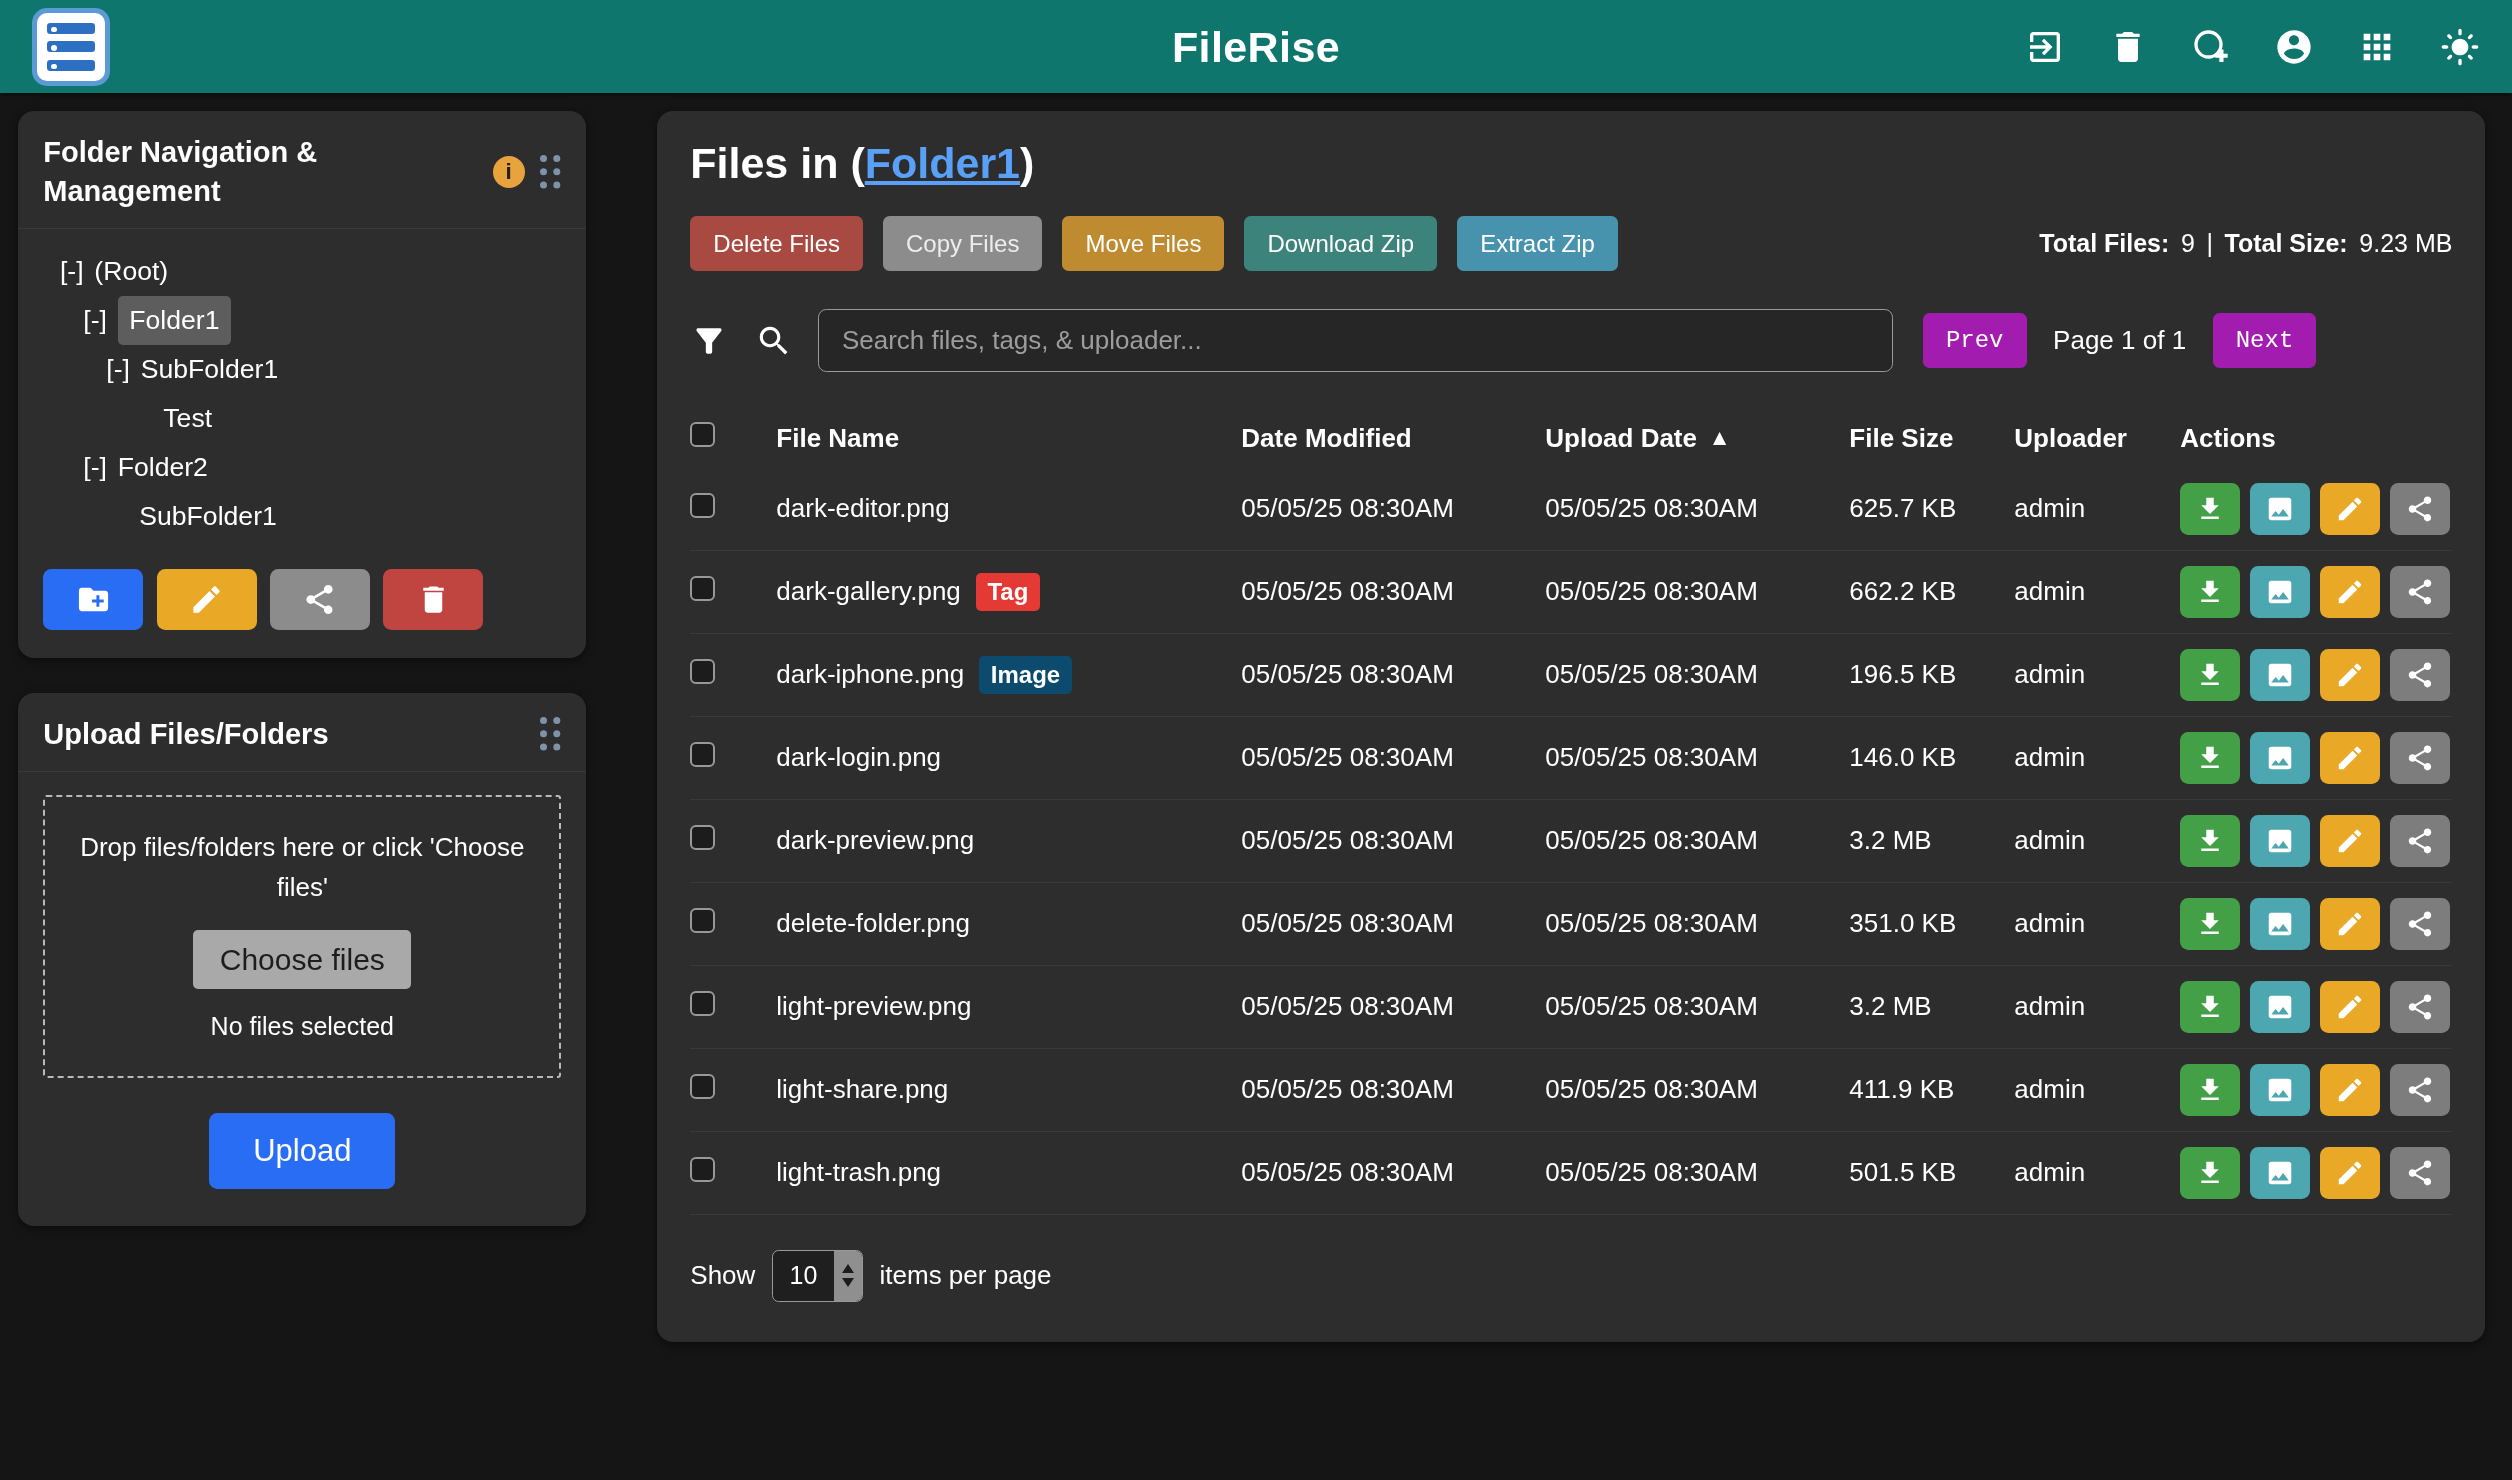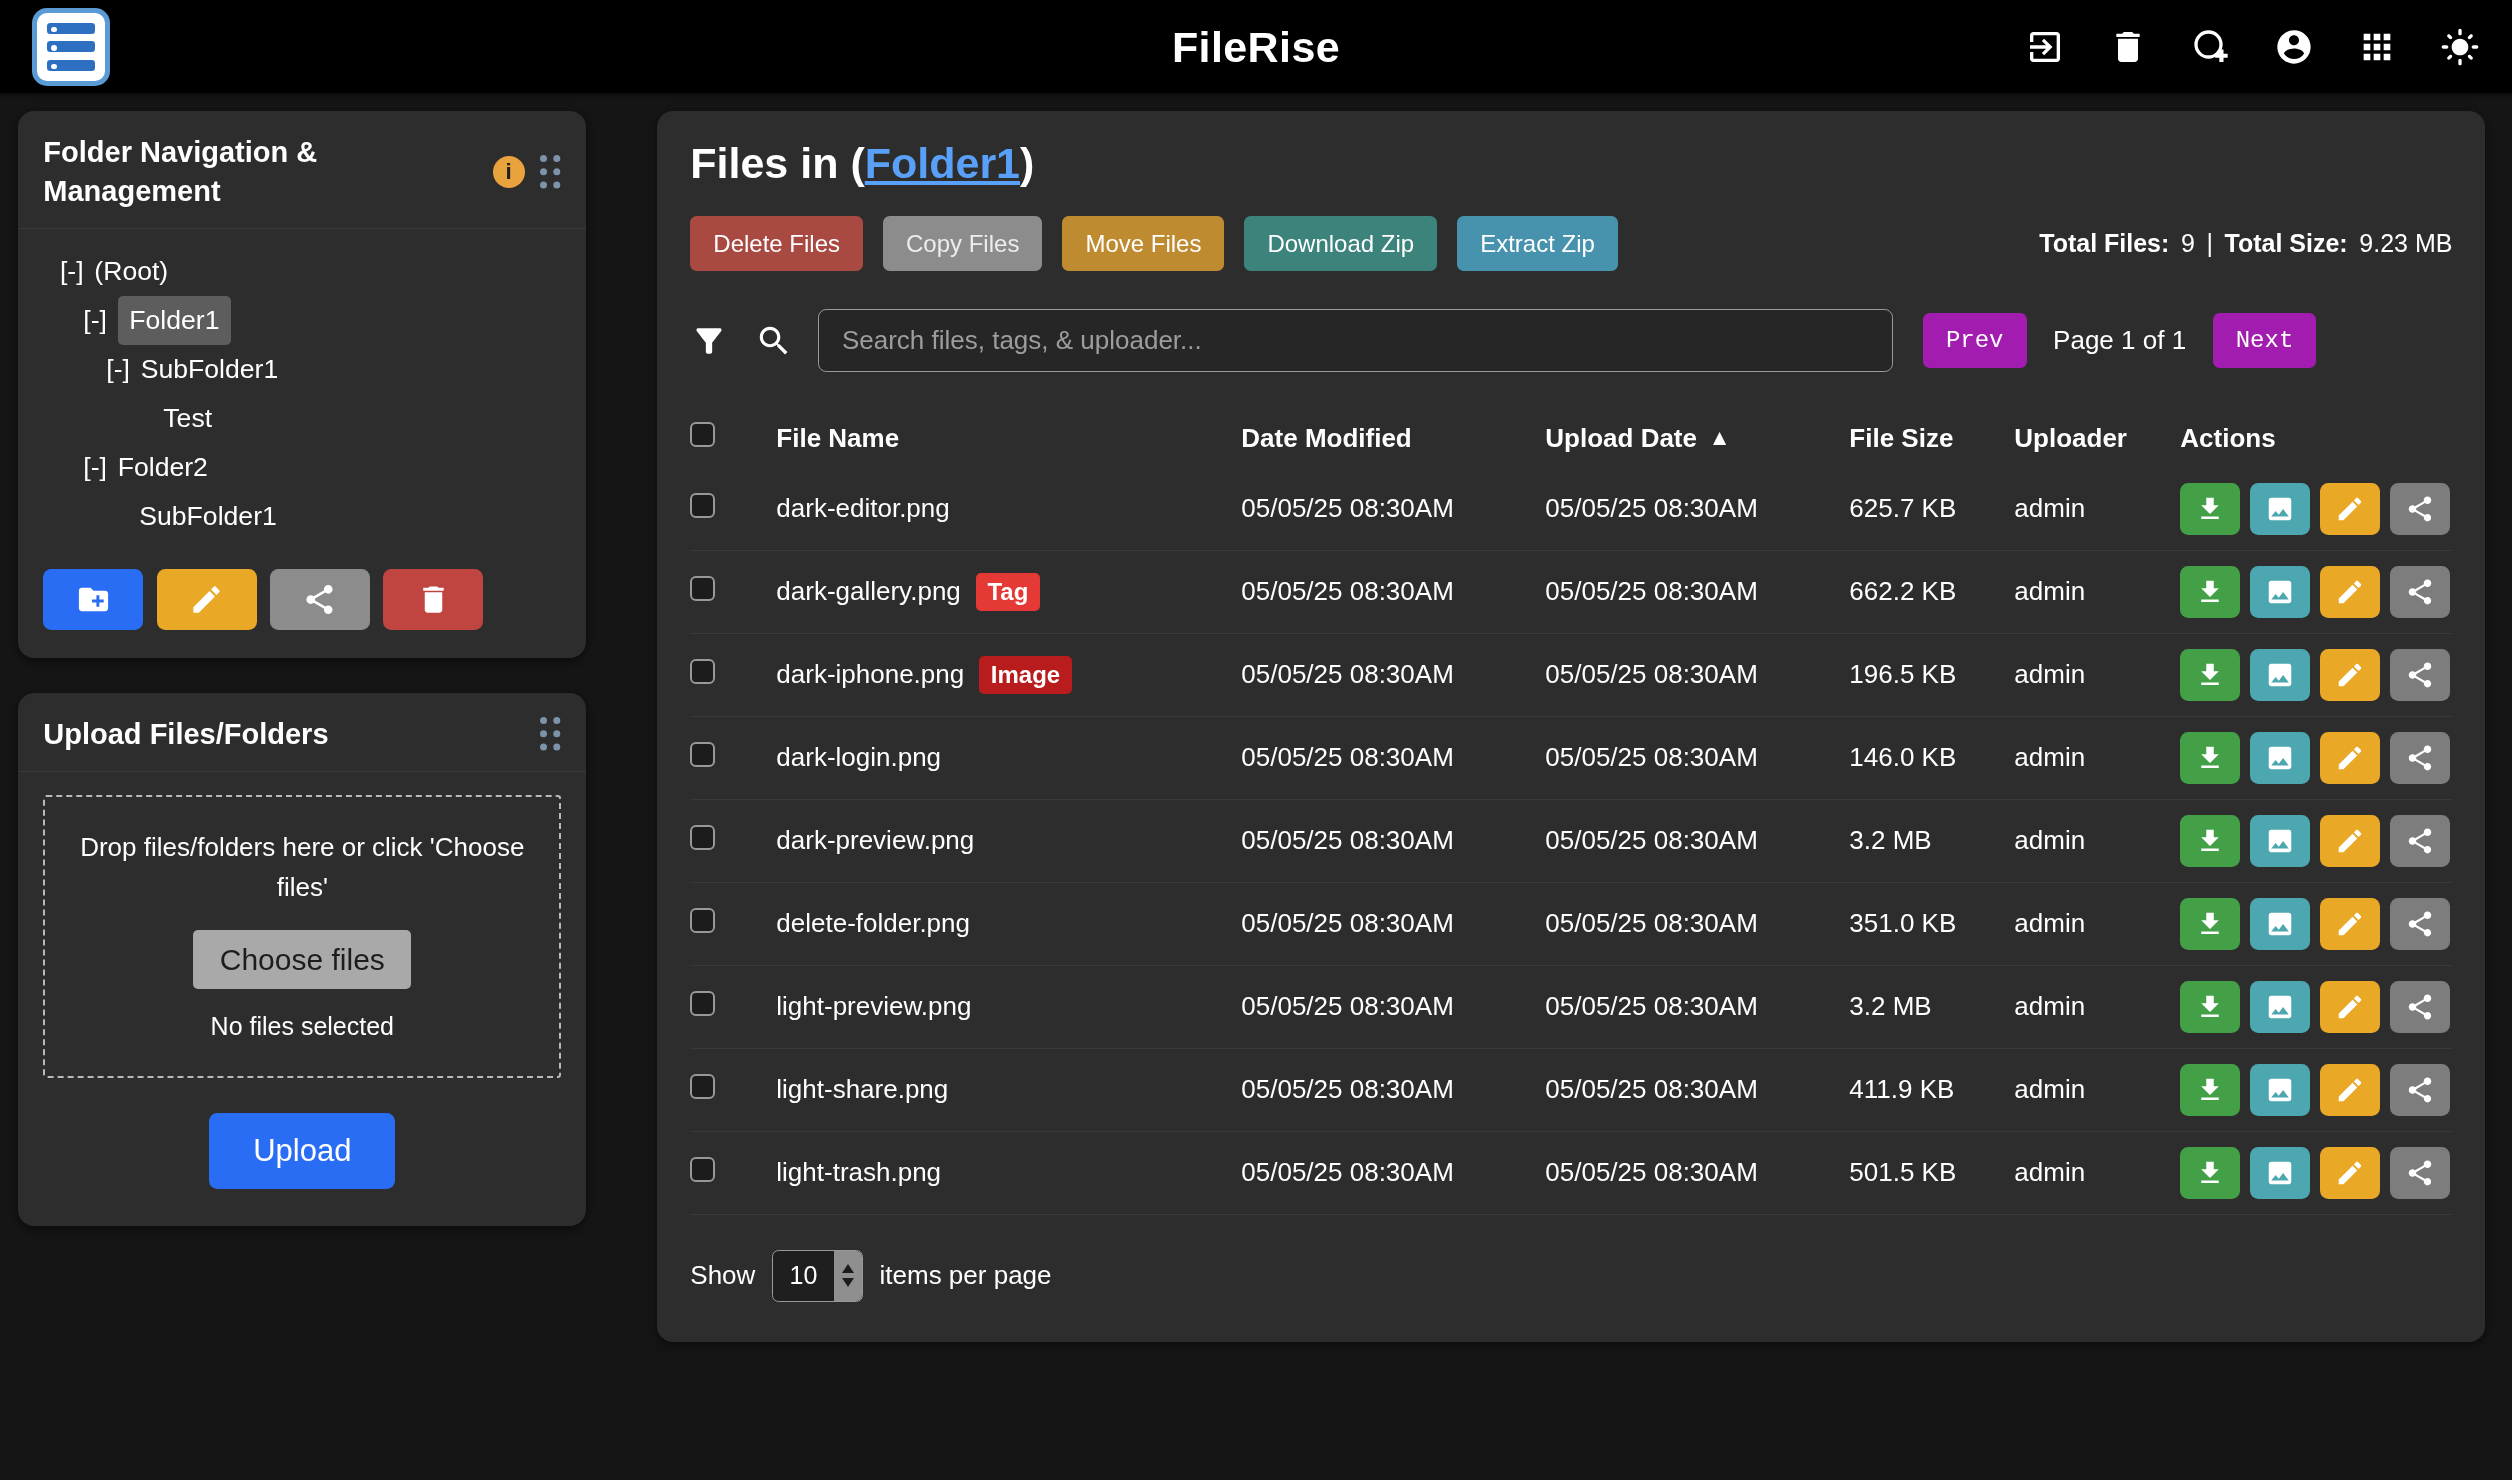--- a/index.html
+++ b/index.html
@@ -8,7 +8,7 @@
   button{font-family:inherit;border:none;cursor:pointer;background:none;color:inherit;}
 
   
-  .topbar{height:93px;background:#000000;display:flex;align-items:center;padding:0 32px;position:relative;box-shadow:0 1.7px 5px rgba(0,0,0,.6);}
+  .topbar{height:93px;background:#0f766e;display:flex;align-items:center;padding:0 32px;position:relative;box-shadow:0 1.7px 5px rgba(0,0,0,.6);}
   .logo{width:78px;height:78px;background:#fff;border:5px solid #5b9bd5;border-radius:15px;display:flex;flex-direction:column;justify-content:center;gap:7.5px;padding:10px;}
   .logo .bar{height:13.3px;background:#2d6fc1;border-radius:3.3px;position:relative;}
   .logo .bar::before{content:"";position:absolute;left:4.2px;top:4.2px;width:5.8px;height:5.8px;border-radius:50%;background:#fff;}

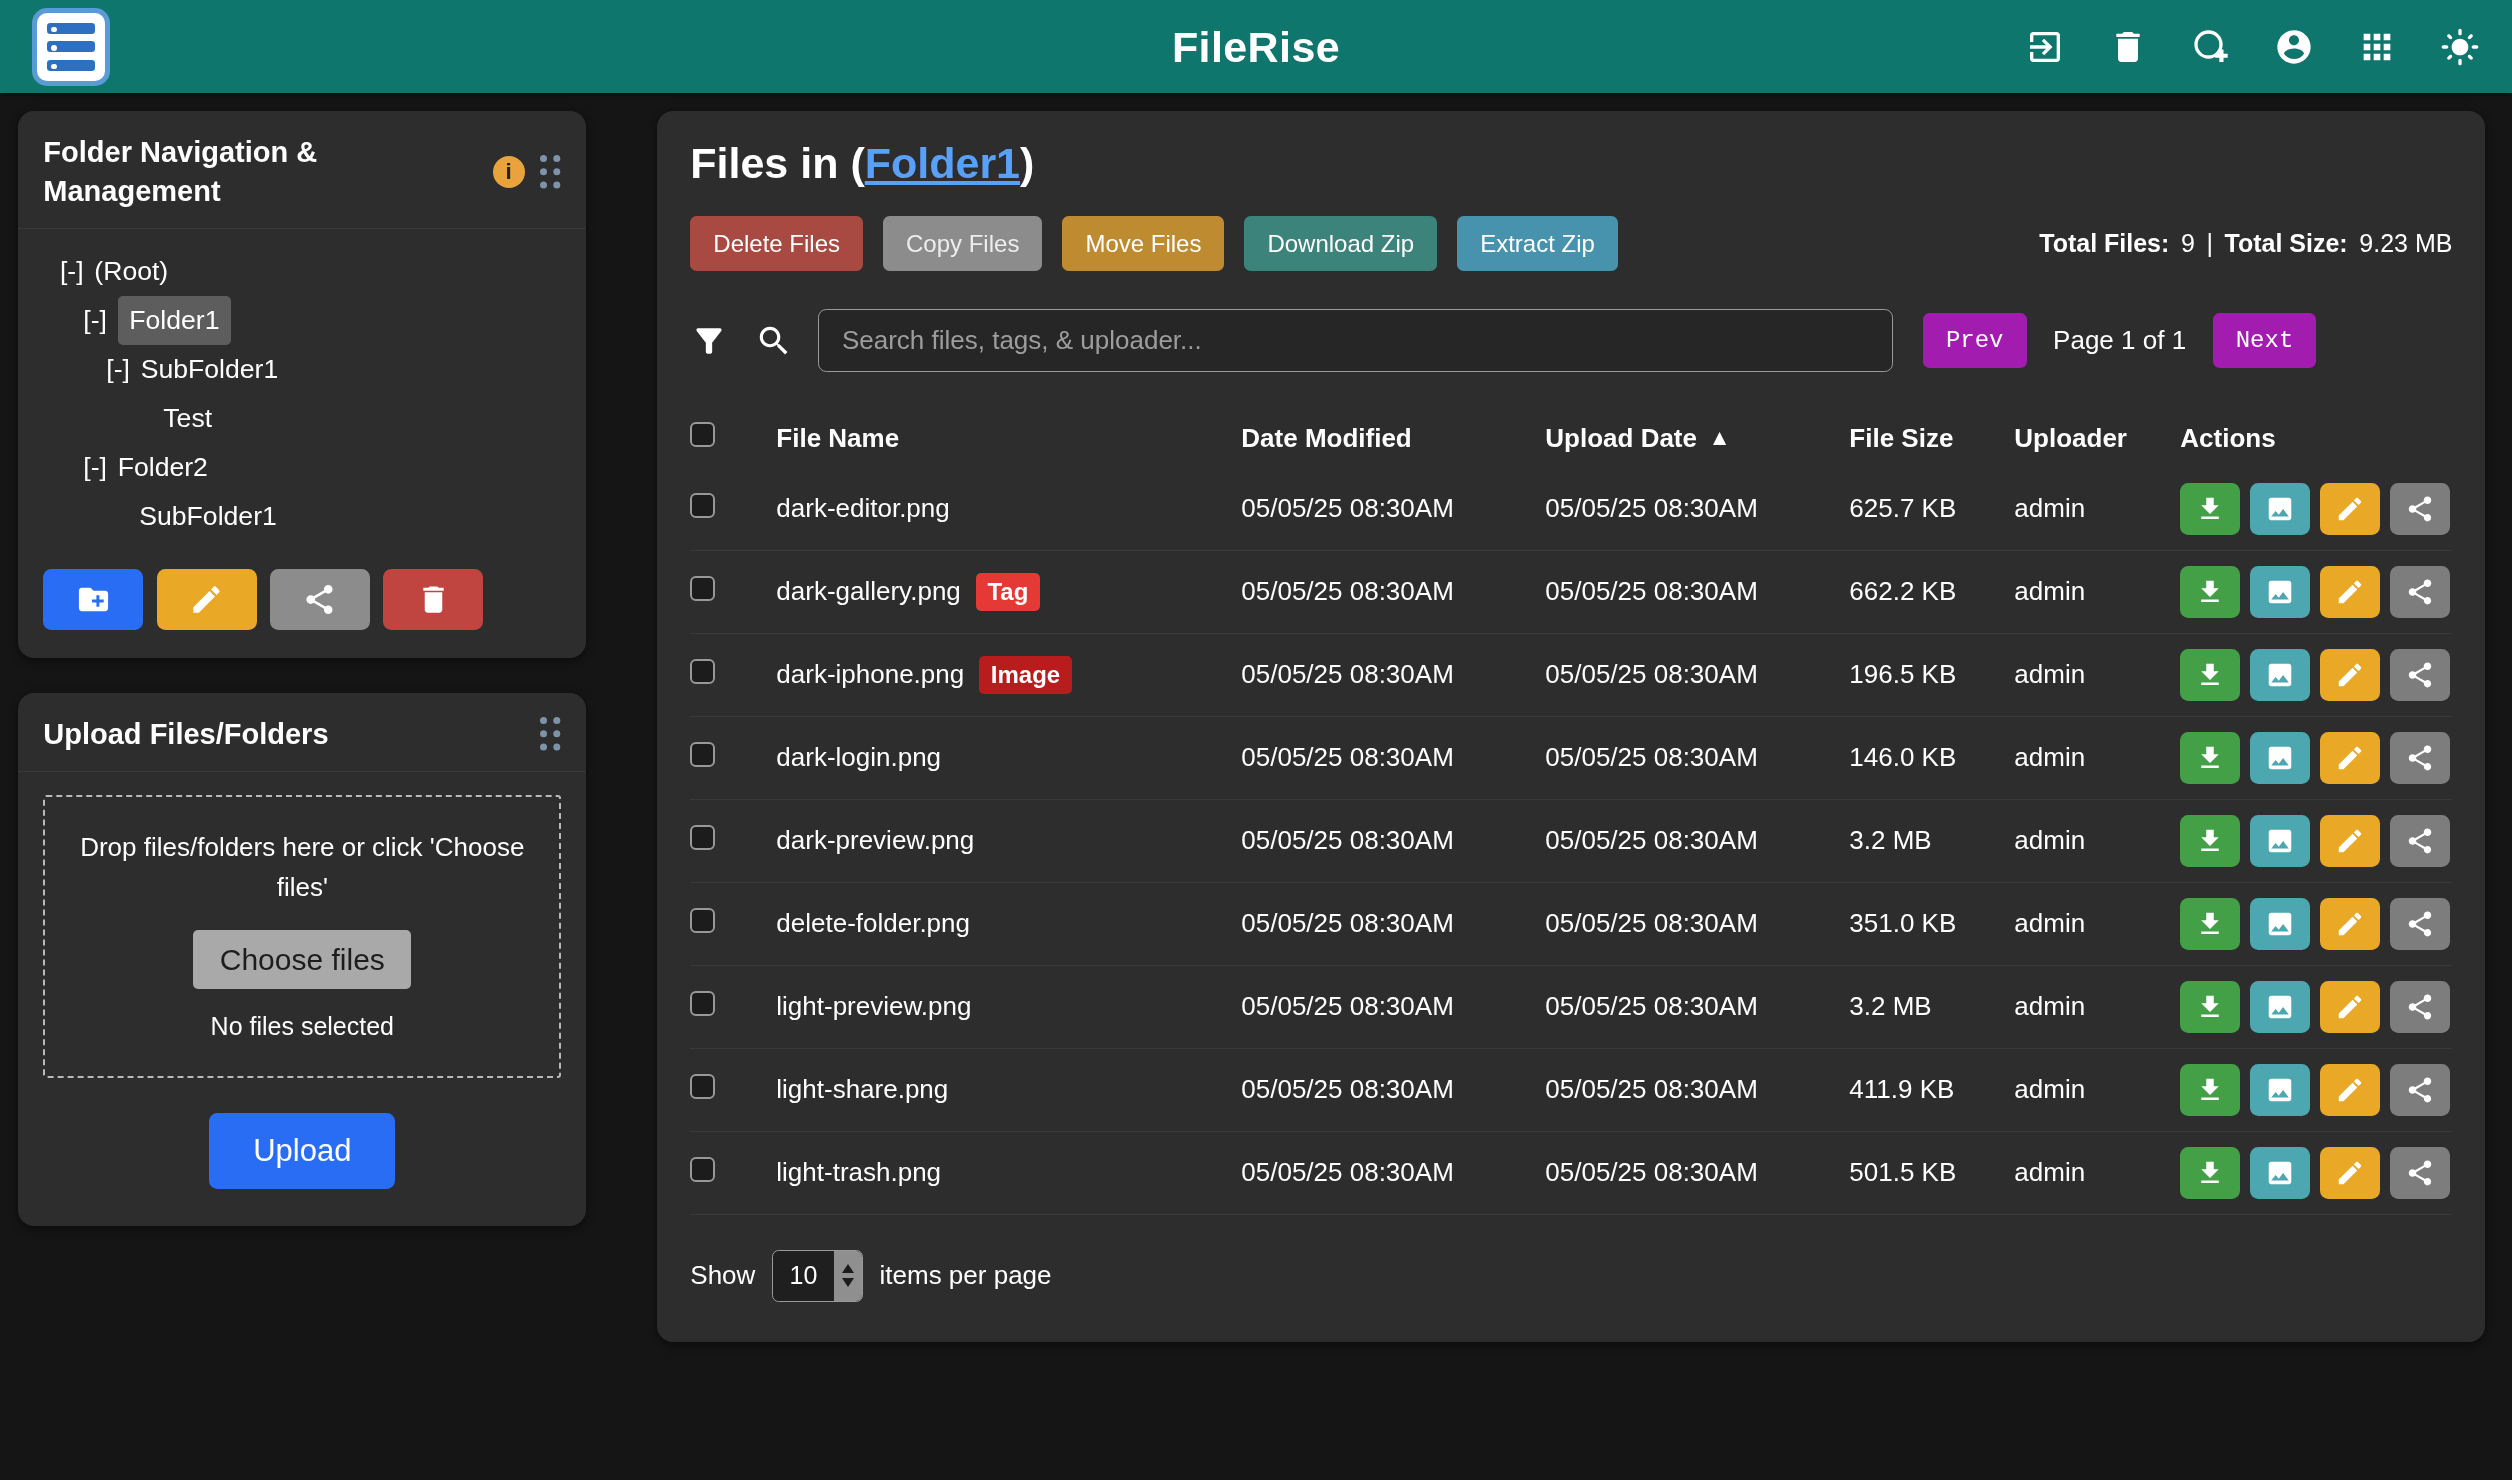--- a/index.html
+++ b/index.html
@@ -354,7 +354,7 @@
     <span><span class="checkbox"></span></span>
     <span class="name-cell">
       <span>dark-iphone.png</span>
-      <span class="badge" style="background: #b91c1c;">Image</span>
+      <span class="badge" style="background: #0c4a6e;">Image</span>
     </span>
     <span>05/05/25 08:30AM</span>
     <span>05/05/25 08:30AM</span>

